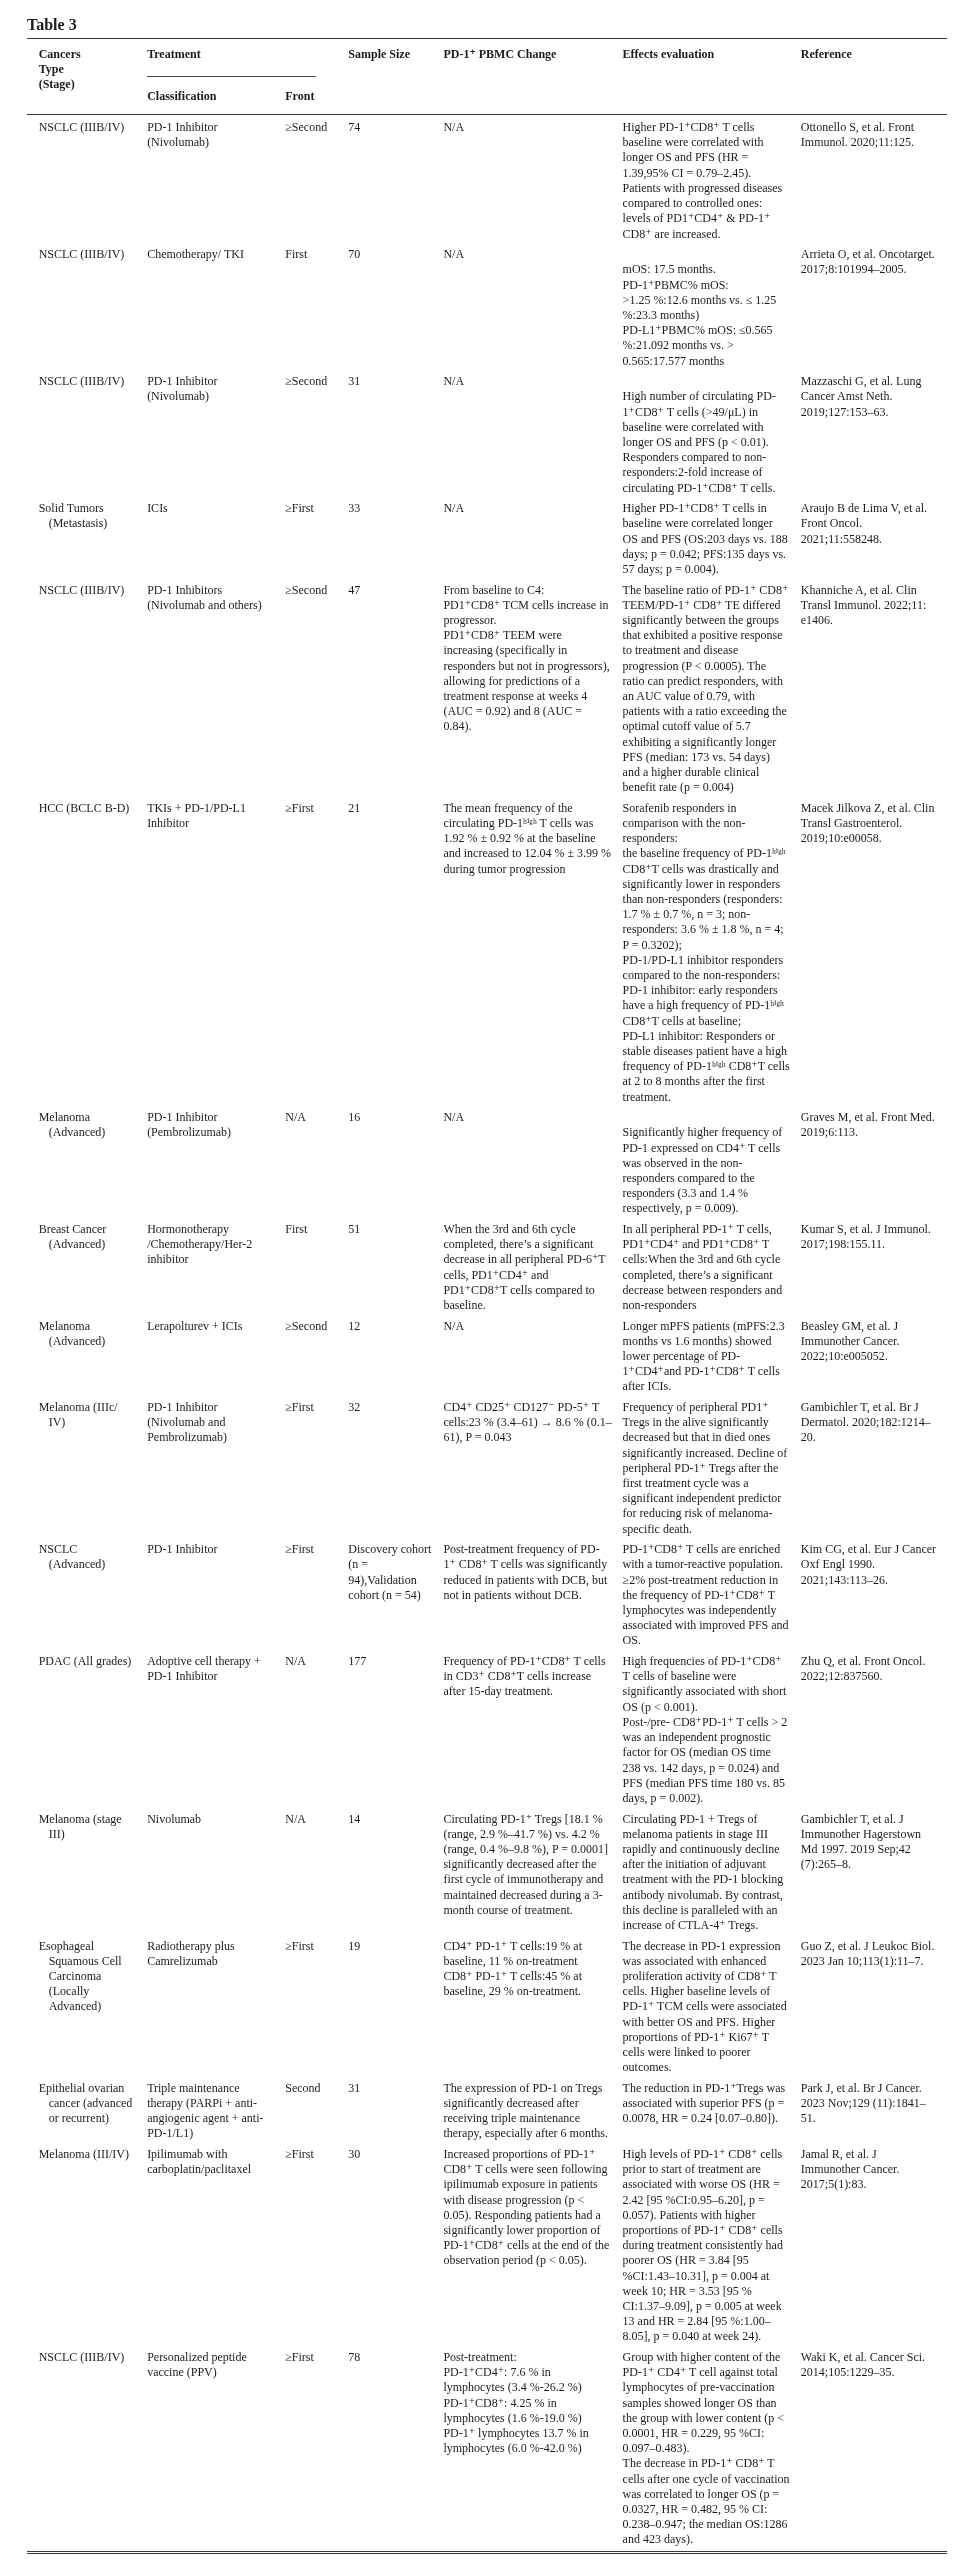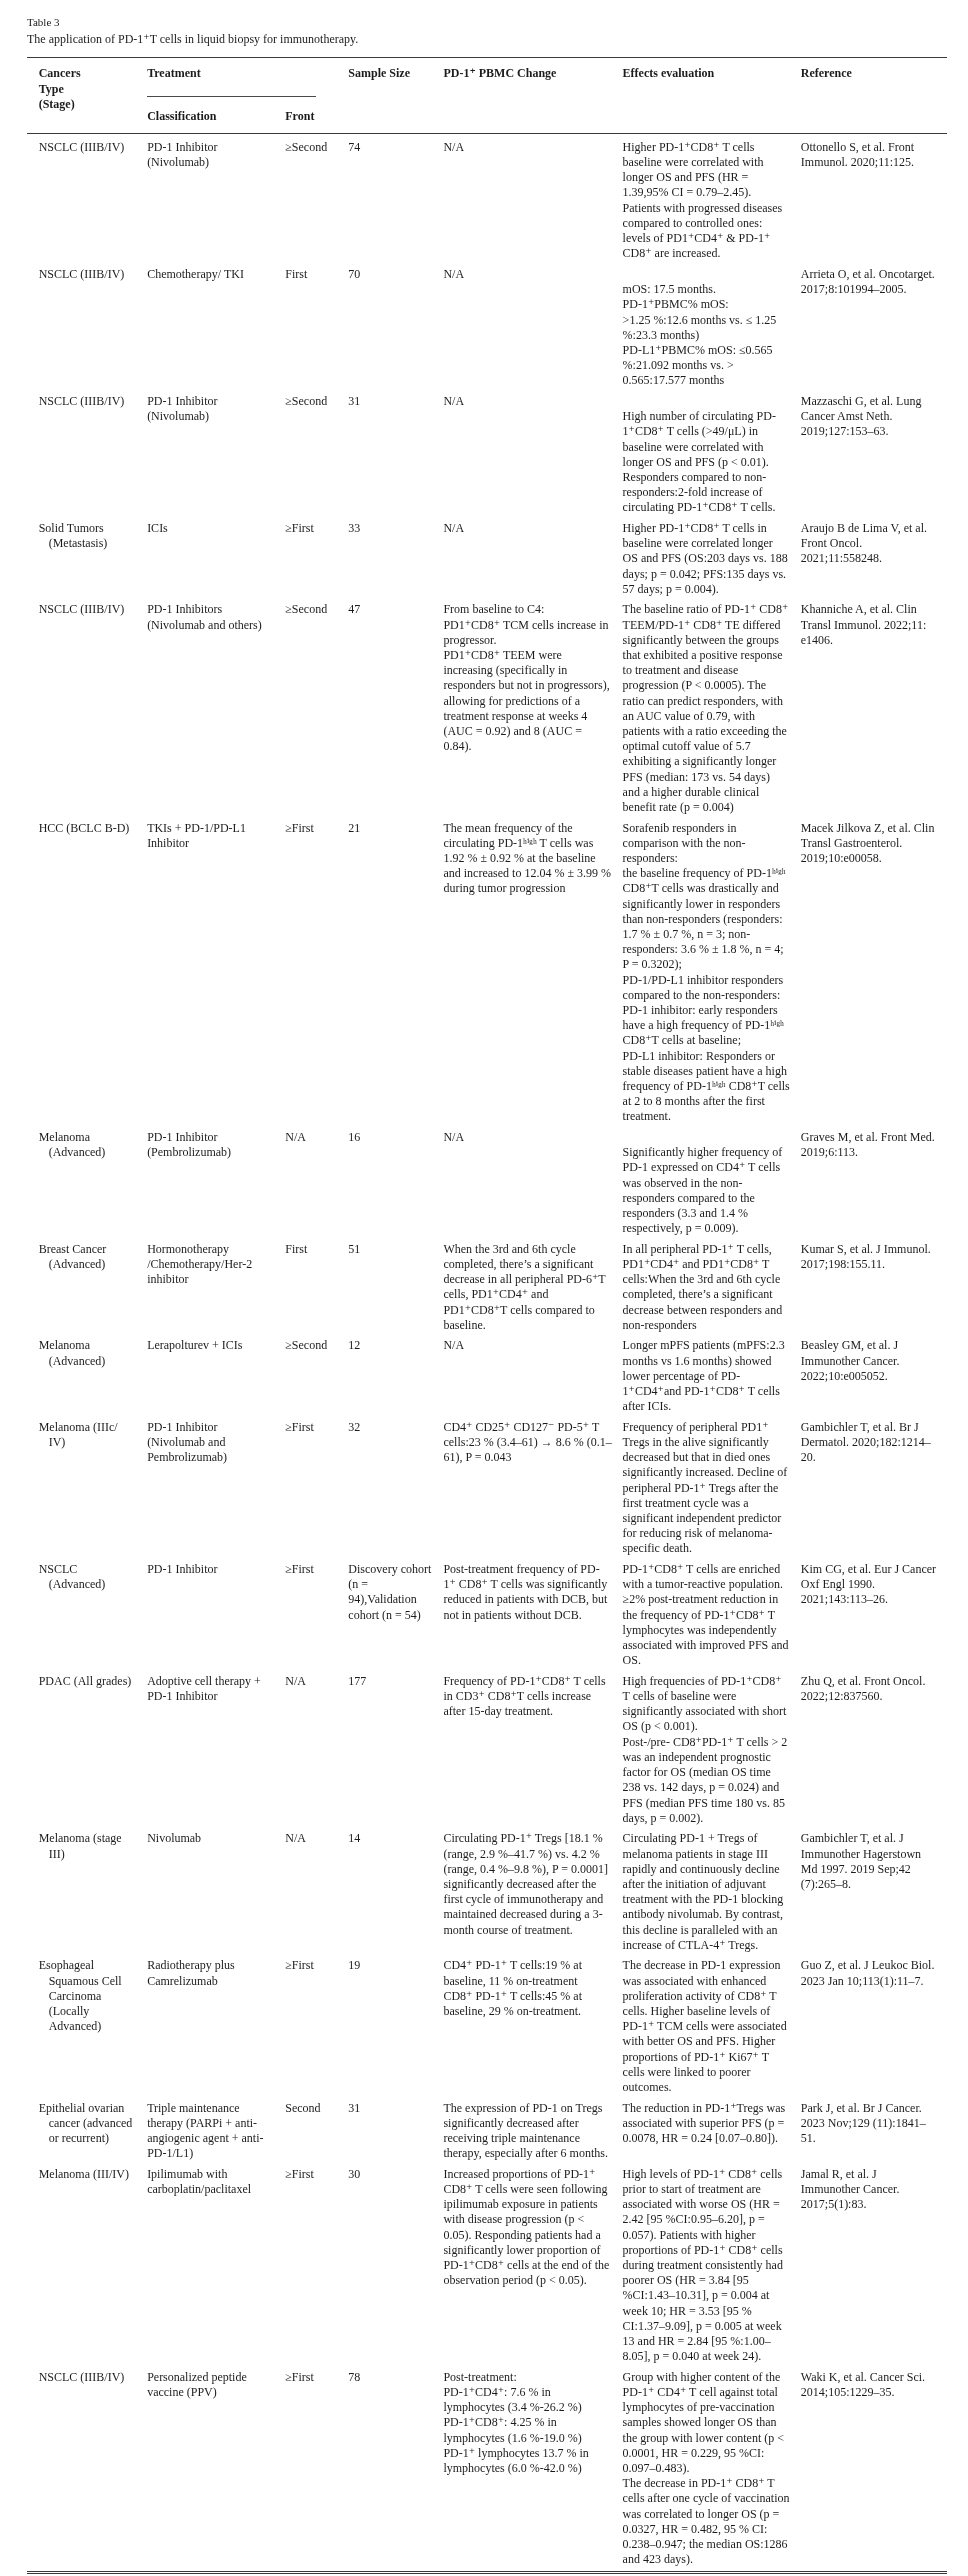--- a/index.html
+++ b/index.html
@@ -13,8 +13,8 @@
     font-family: "Liberation Serif", "DejaVu Serif", "DejaVu Sans", serif;
   }
   .table-label {
-    font-size: 11px;
-    font-weight: 400;
+    font-size: 16px;
+    font-weight: 700;
     margin: 1.8px 0 3.6px 0;
   }
   .table-caption {

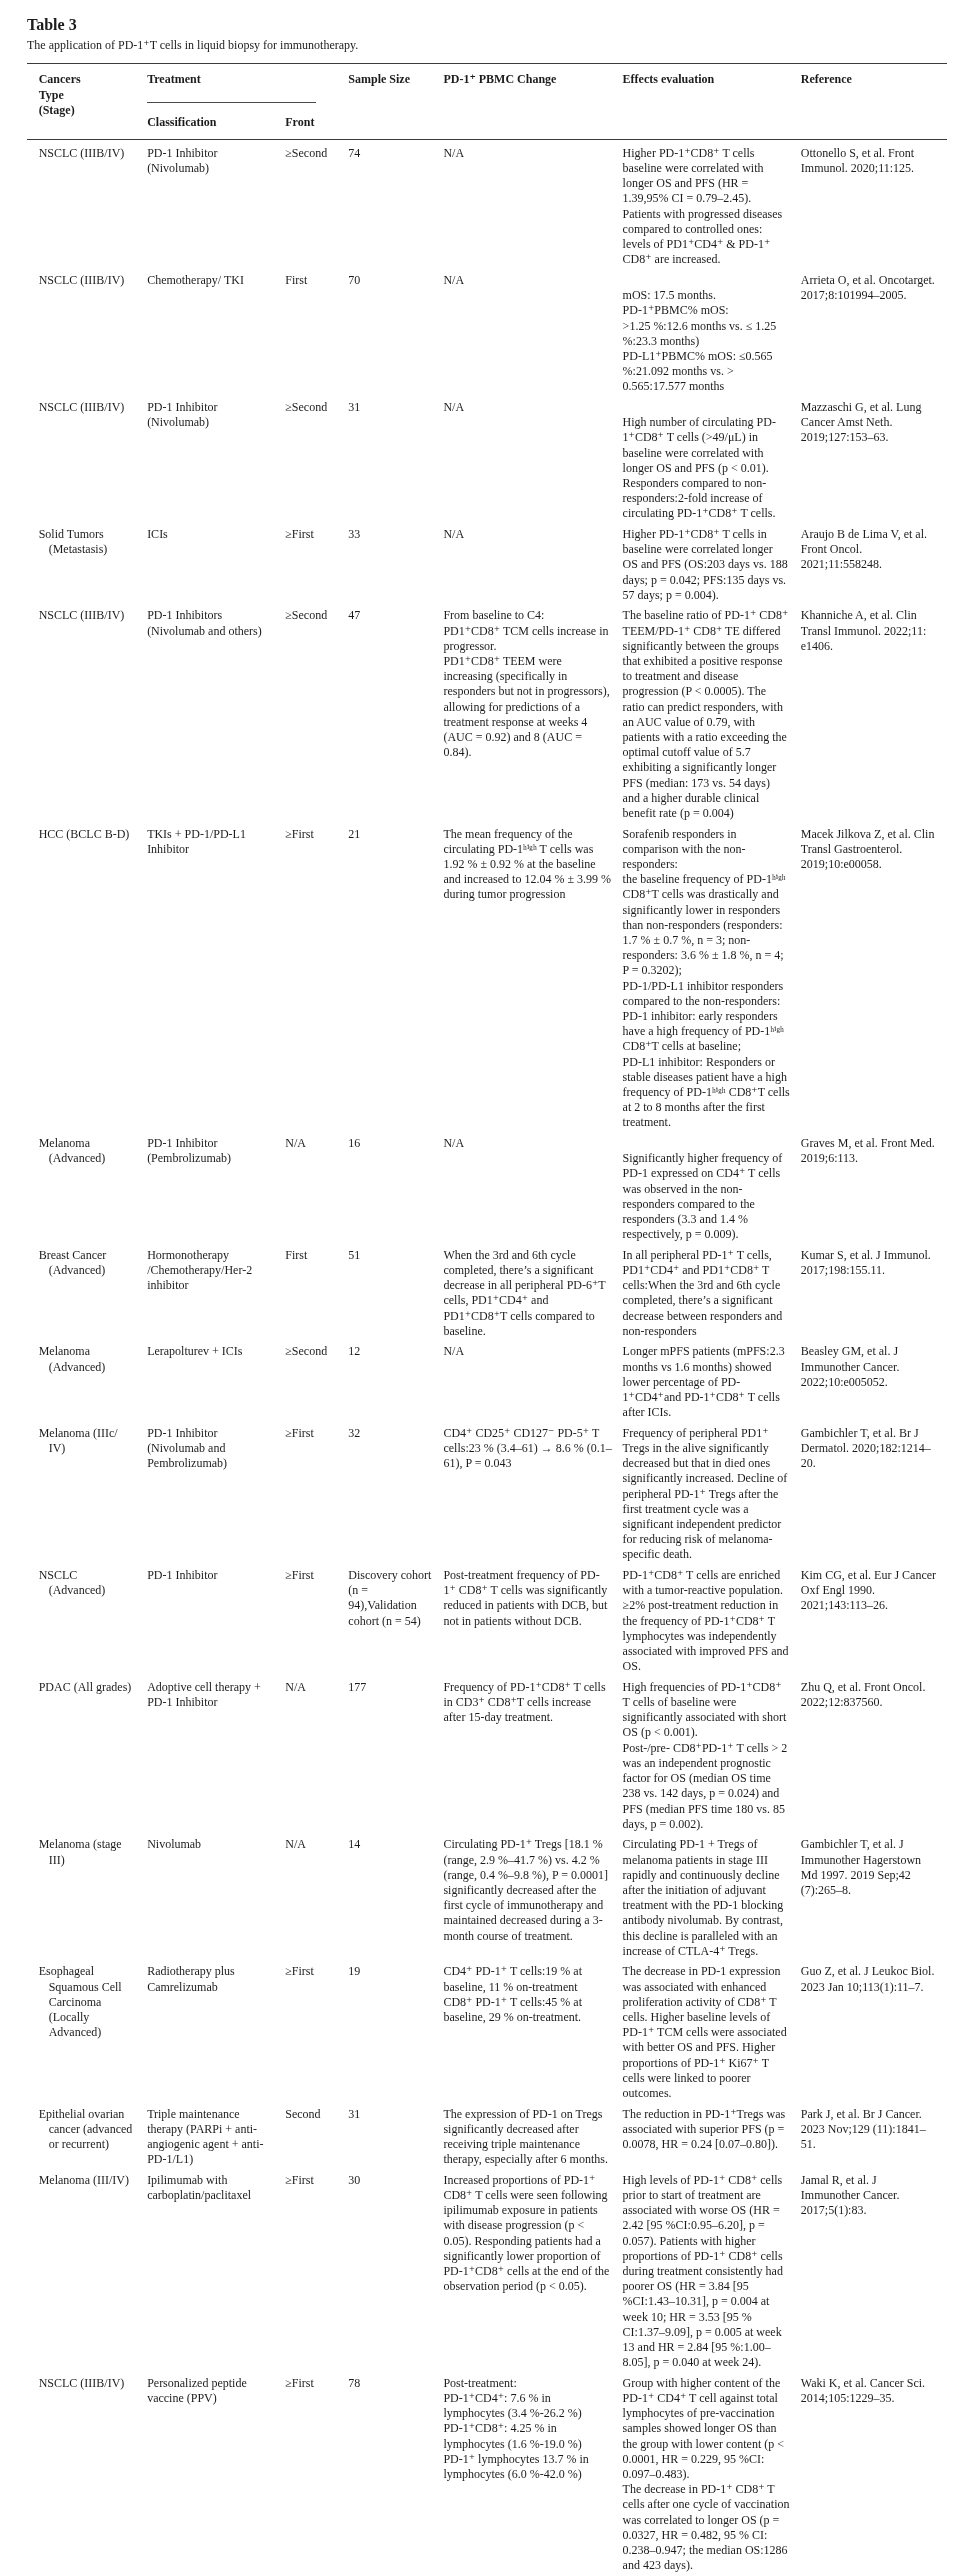--- a/index.html
+++ b/index.html
@@ -71,7 +71,6 @@
 
 <div class="page">
   <div class="table-label">Table 3</div>
-  <div class="table-caption">The application of PD-1⁺T cells in liquid biopsy for immunotherapy.</div>
 
   <table class="data-table">
     <colgroup>

